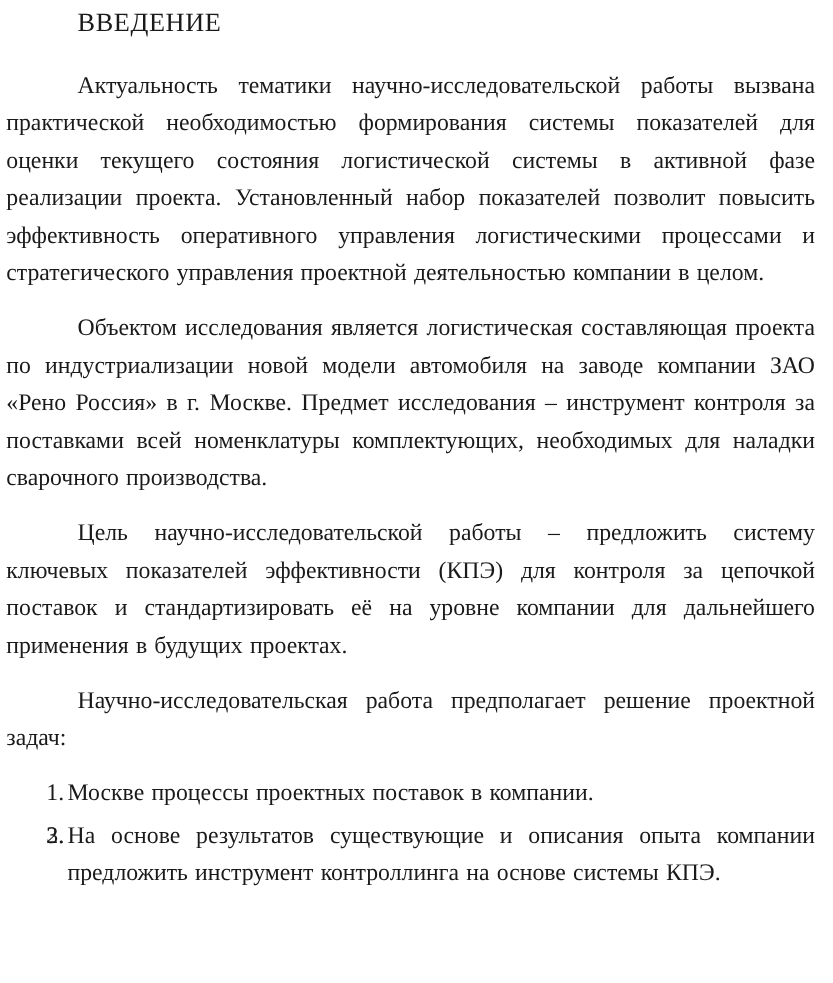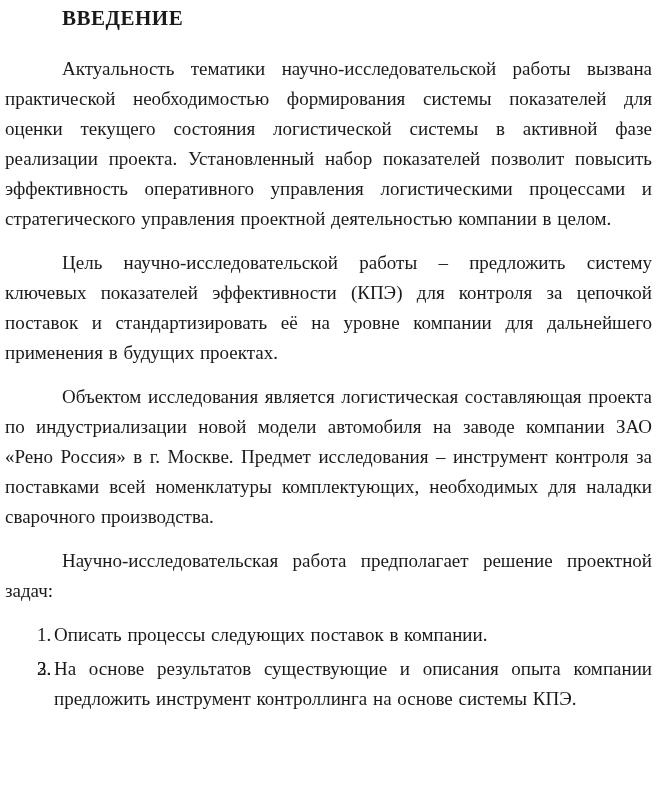--- a/index.html
+++ b/index.html
@@ -23,7 +23,7 @@
   }
   .section-title {
     font-size: 21px;
-    font-weight: bold;
+    font-weight: normal;
     line-height: 26px;
     margin: 0 0 23px 57px;
     letter-spacing: 0.5px;

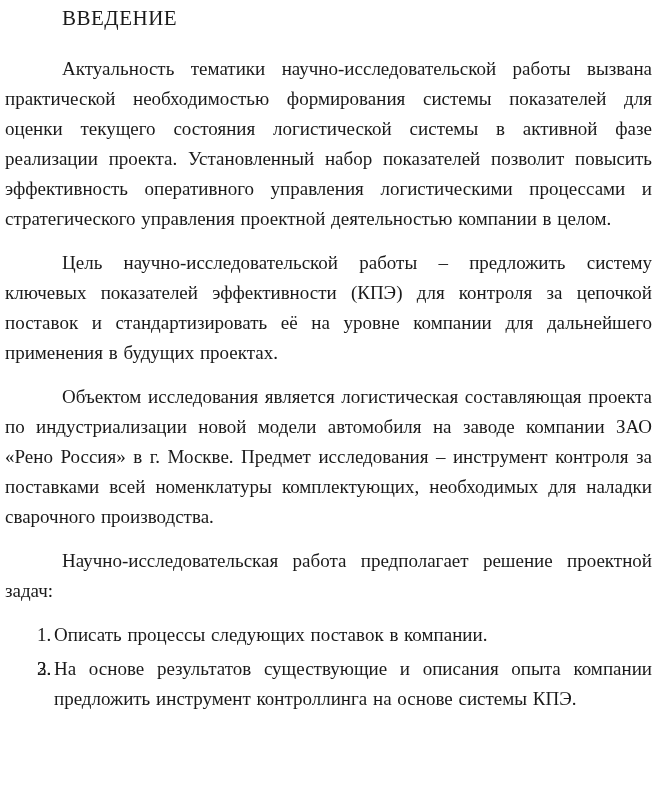--- a/index.html
+++ b/index.html
@@ -66,9 +66,9 @@
 
   <p class="para">Актуальность тематики научно-исследовательской работы вызвана практической необходимостью формирования системы показателей для оценки текущего состояния логистической системы в активной фазе реализации проекта. Установленный набор показателей позволит повысить эффективность оперативного управления логистическими процессами и стратегического управления проектной деятельностью компании в целом.</p>
 
+  <p class="para">Объектом исследования является логистическая составляющая проекта по индустриализации новой модели автомобиля на заводе компании ЗАО «Рено Россия» в г. Москве. Предмет исследования – инструмент контроля за поставками всей номенклатуры комплектующих, необходимых для наладки сварочного производства.</p>
+
   <p class="para">Цель научно-исследовательской работы – предложить систему ключевых показателей эффективности (КПЭ) для контроля за цепочкой поставок и стандартизировать её на уровне компании для дальнейшего применения в будущих проектах.</p>
-
-  <p class="para">Объектом исследования является логистическая составляющая проекта по индустриализации новой модели автомобиля на заводе компании ЗАО «Рено Россия» в г. Москве. Предмет исследования – инструмент контроля за поставками всей номенклатуры комплектующих, необходимых для наладки сварочного производства.</p>
 
   <p class="para">Научно-исследовательская работа предполагает решение проектной задач:</p>
 

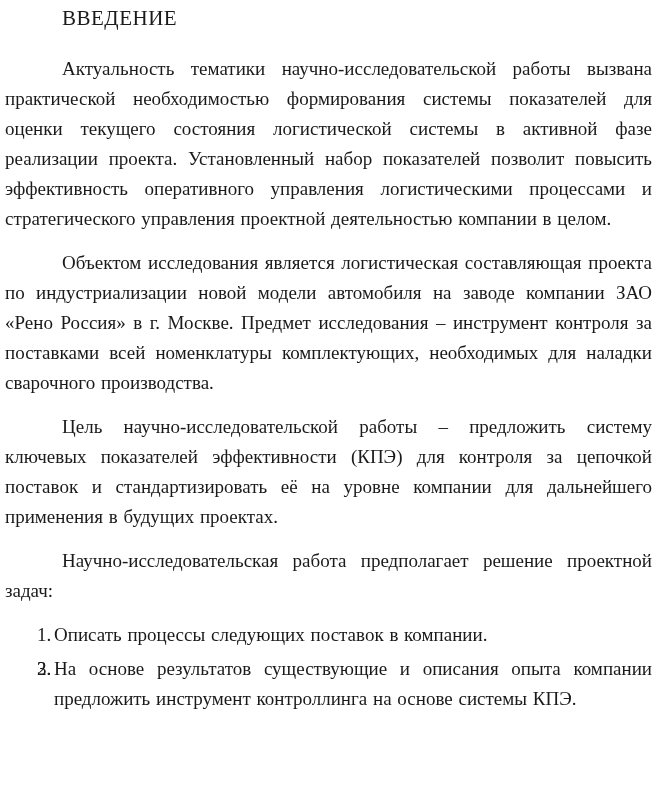--- a/index.html
+++ b/index.html
@@ -74,7 +74,7 @@
 
   <ol class="task-list">
     <li class="task-item">
-      <span class="task-marker">1.</span><span>Описать процессы следующих поставок в компании.</span>
+      <span class="task-marker">1.</span><span>Москве процессы проектных поставок в компании.</span>
     </li>
     <li class="task-item">
       <span class="task-marker">2.</span>

